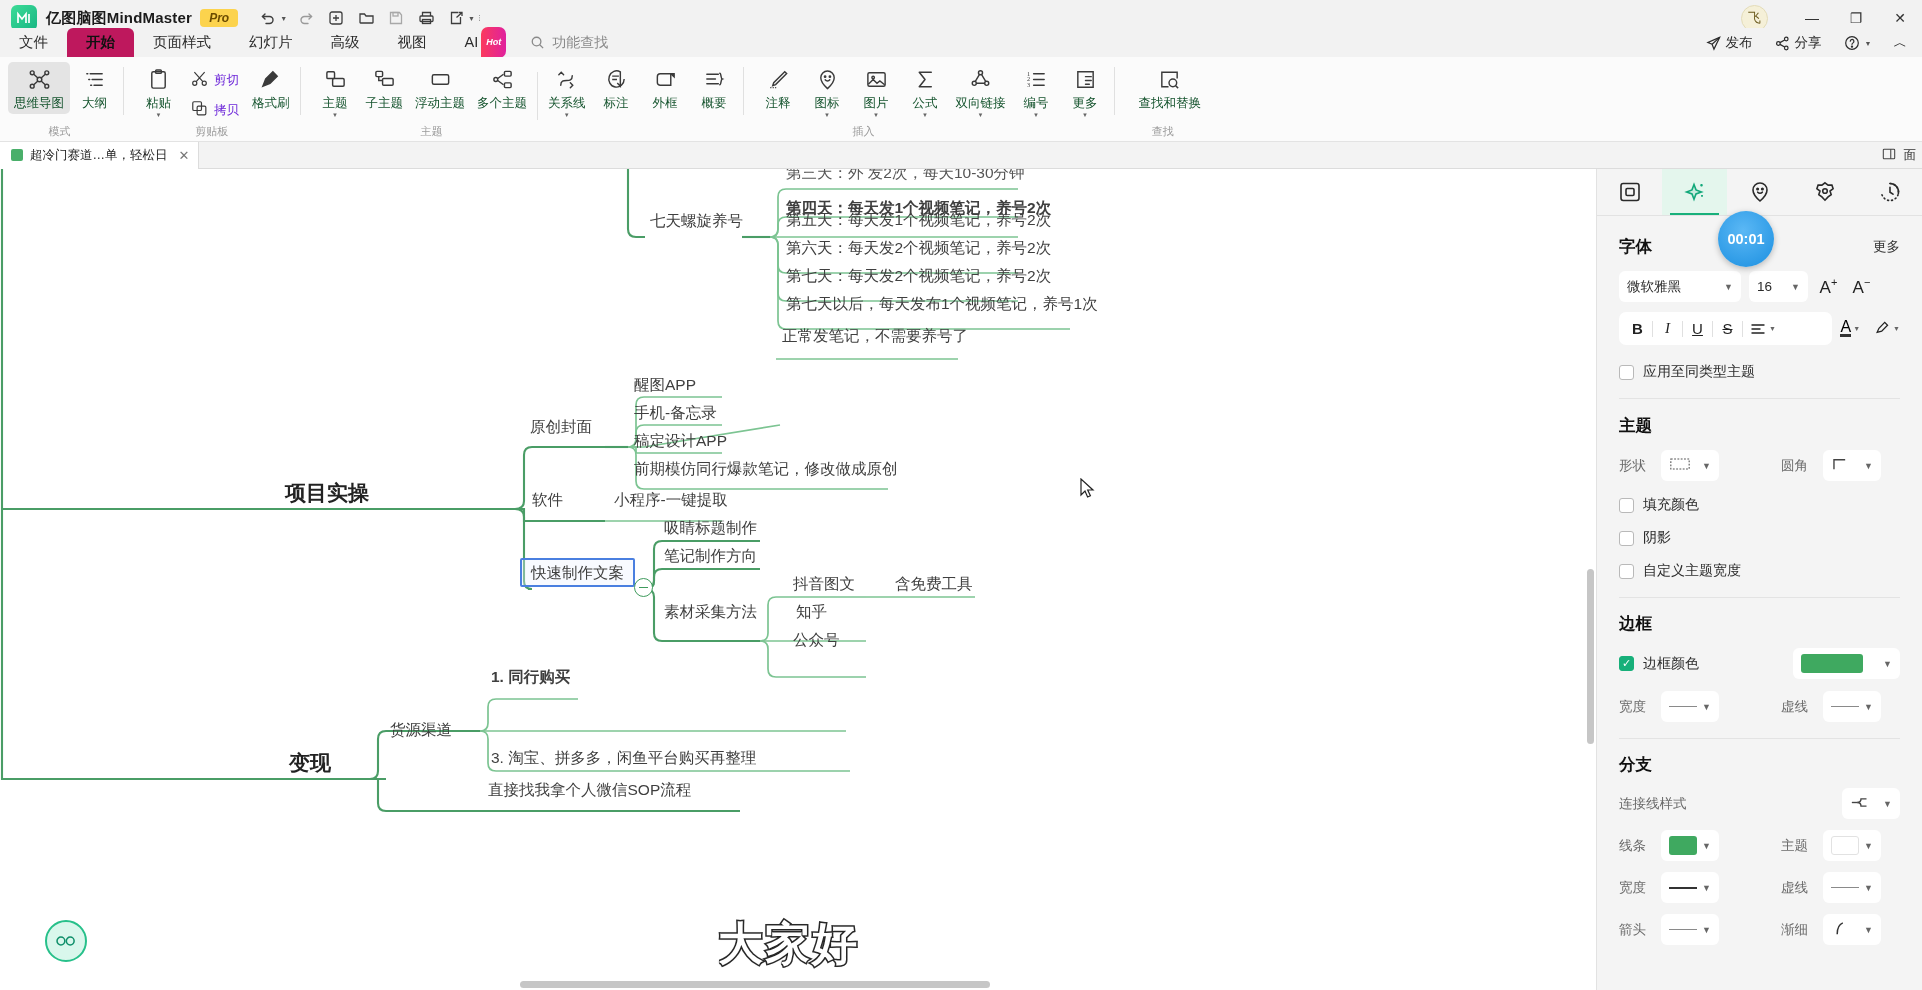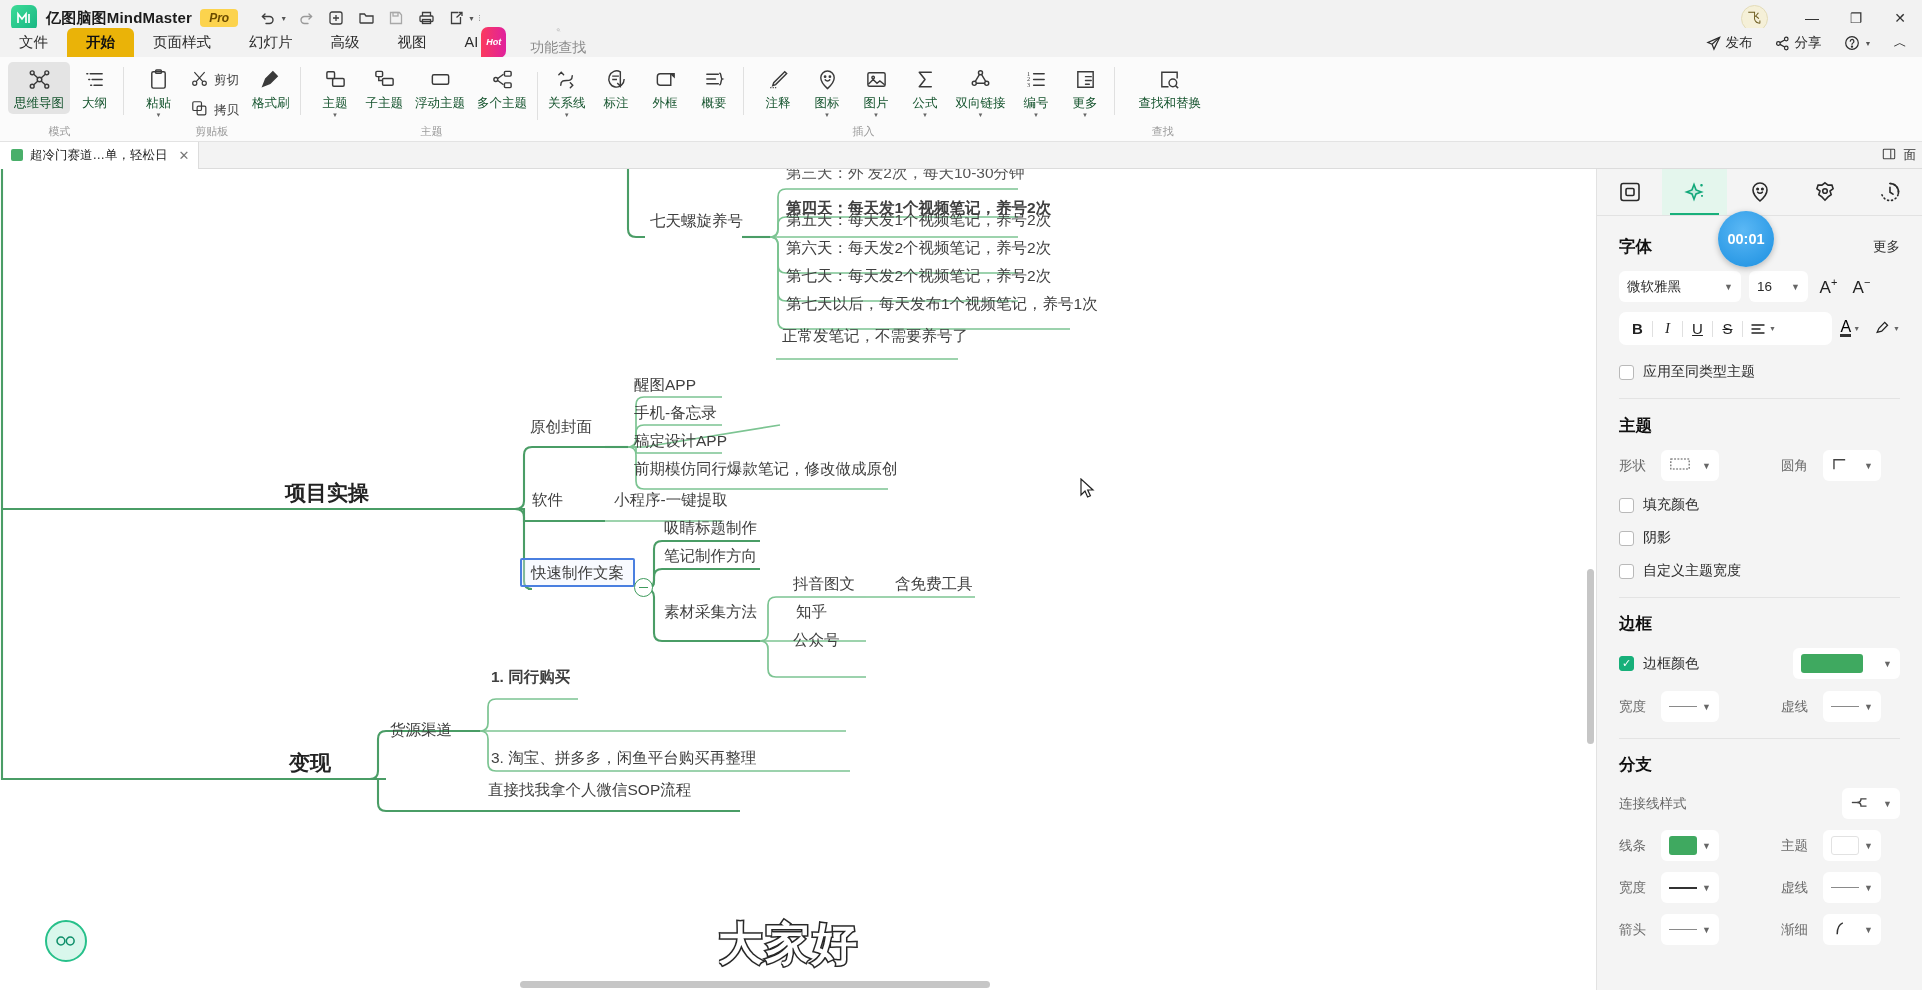--- a/index.html
+++ b/index.html
@@ -61,7 +61,7 @@
     font-size: 14.5px; color: #2b2b2b; cursor: pointer; position: relative;
     border-radius: 6px 6px 0 0;
   }
-  .menu-item.active { background: #eab308; font-weight: bold; color: #111; }
+  .menu-item.active { background: #be185d; font-weight: bold; color: #111; }
   .hot-badge {
     position: absolute; top: -1px; right: 2px;
     background: linear-gradient(90deg,#fb3a5d,#e0219e);

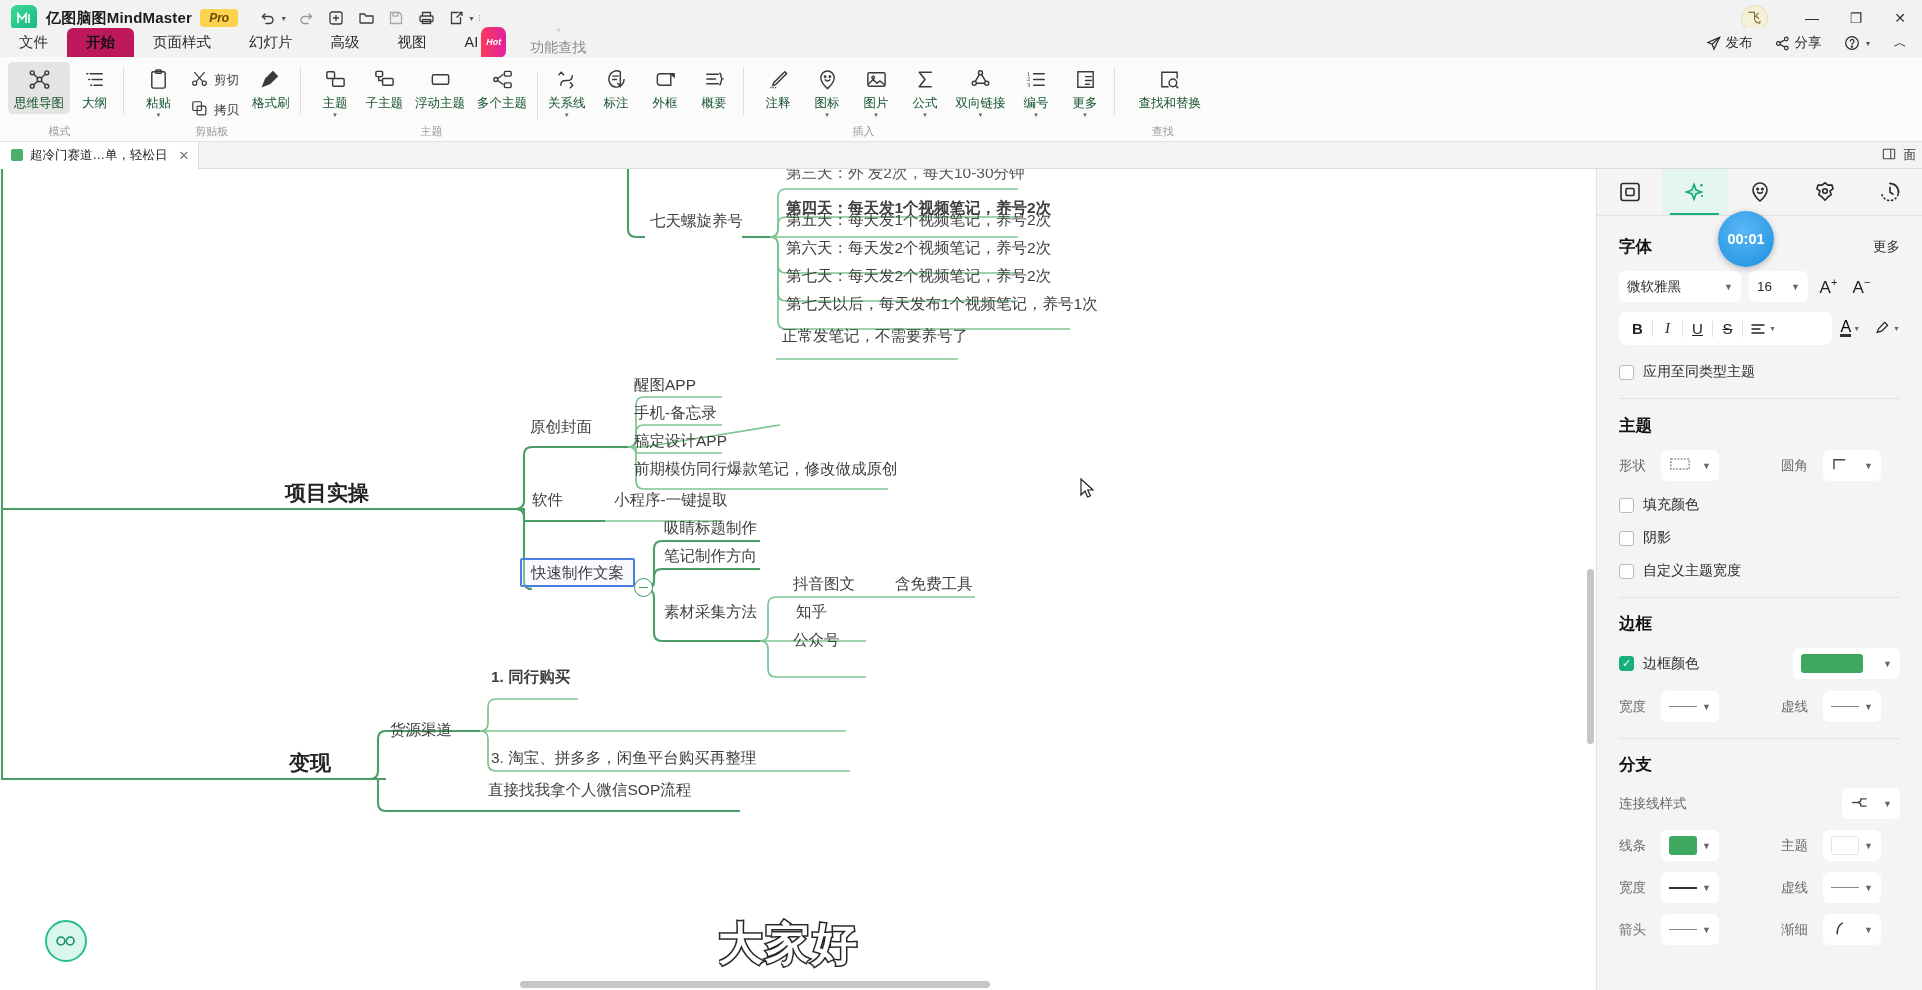--- a/index.html
+++ b/index.html
@@ -68,7 +68,7 @@
     color: #fff; font-size: 9px; font-weight: bold;
     padding: 1px 5px; border-radius: 7px 7px 7px 0; font-style: italic;
   }
-  .func-search { display: flex; align-items: center; gap: 7px; margin-left: 22px; height: 29px; cursor: text; flex-direction: column; }
+  .func-search { display: flex; align-items: center; gap: 7px; margin-left: 22px; height: 29px; cursor: text; }
   .func-search span { font-size: 14px; color: #8a8a8a; }
   .menu-right { position: absolute; right: 6px; bottom: 2px; display: flex; align-items: center; gap: 4px; }
   .mr-item {

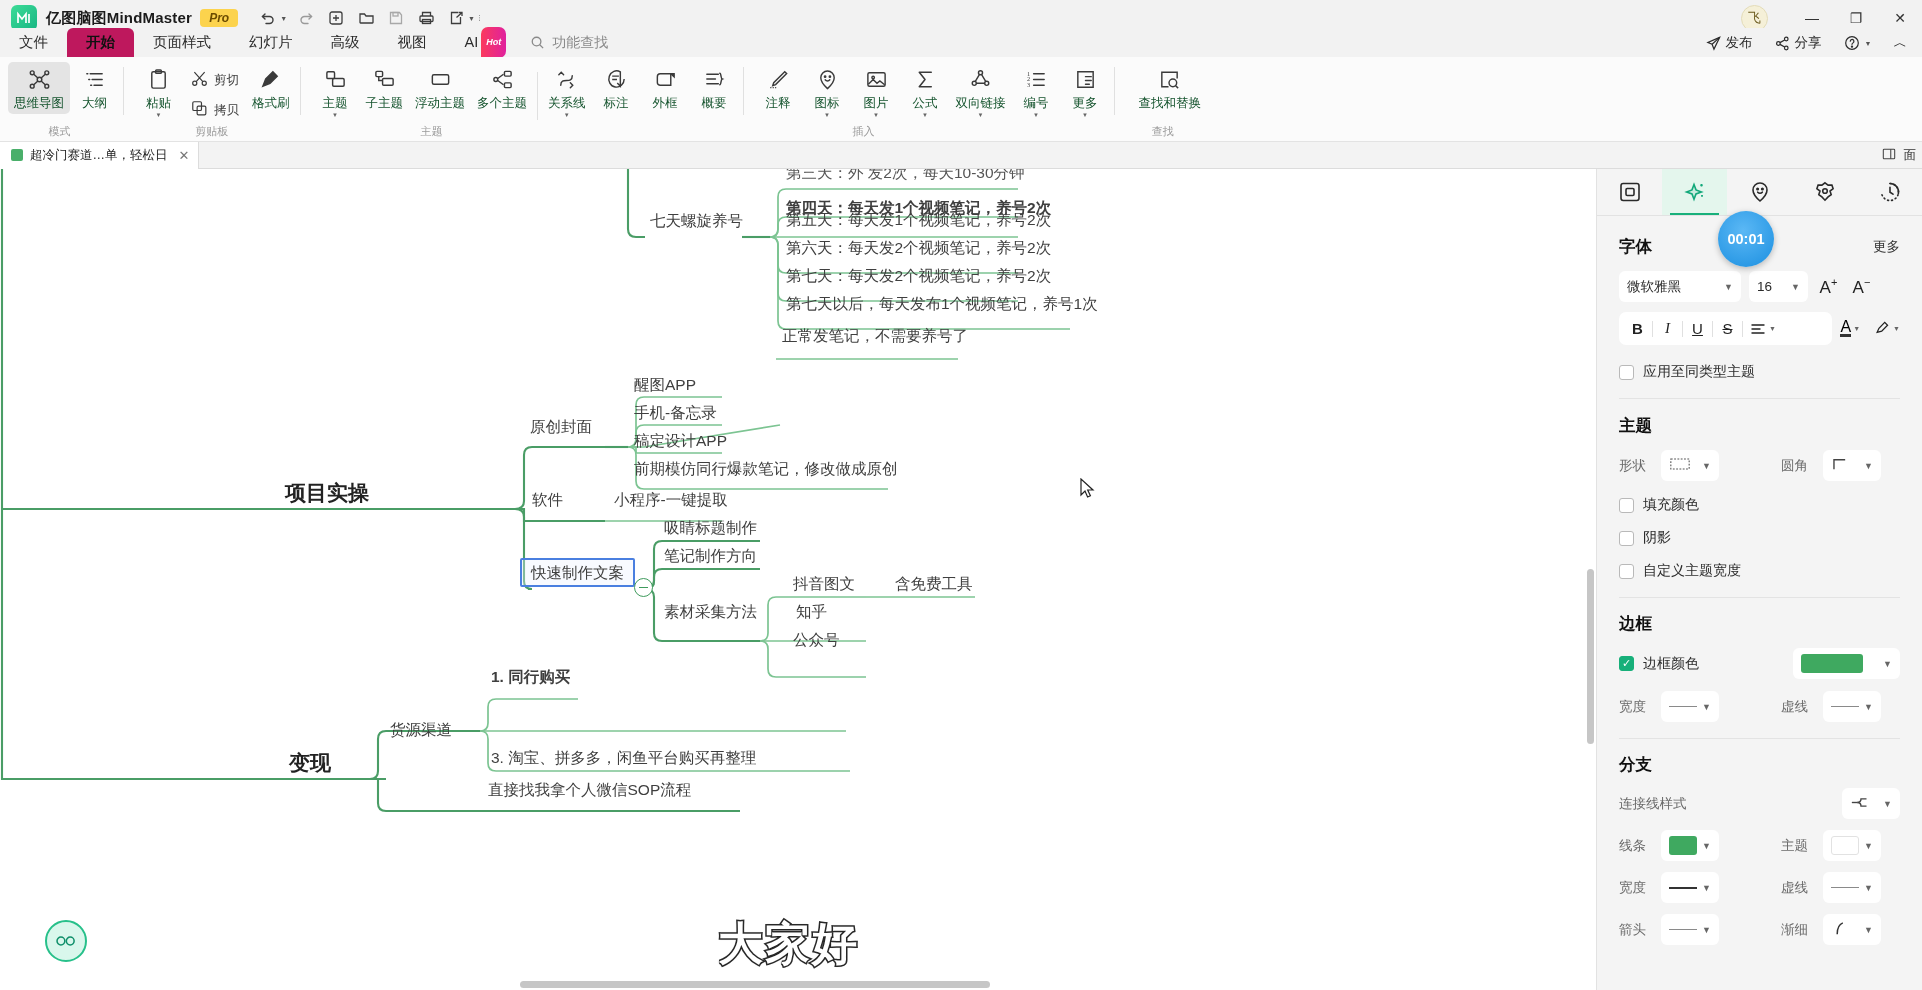--- a/index.html
+++ b/index.html
@@ -101,7 +101,7 @@
     display: flex; align-items: center; gap: 5px; padding: 3px 7px;
     cursor: pointer; border-radius: 4px;
   }
-  .ritem-h .lbl { font-size: 12.5px; color: #404040; white-space: nowrap; }
+  .ritem-h .lbl { font-size: 12.5px; color: #6d28d9; white-space: nowrap; }
   .clip-stack { display: flex; flex-direction: column; gap: 1px; padding-top: 4px; }
 
   

